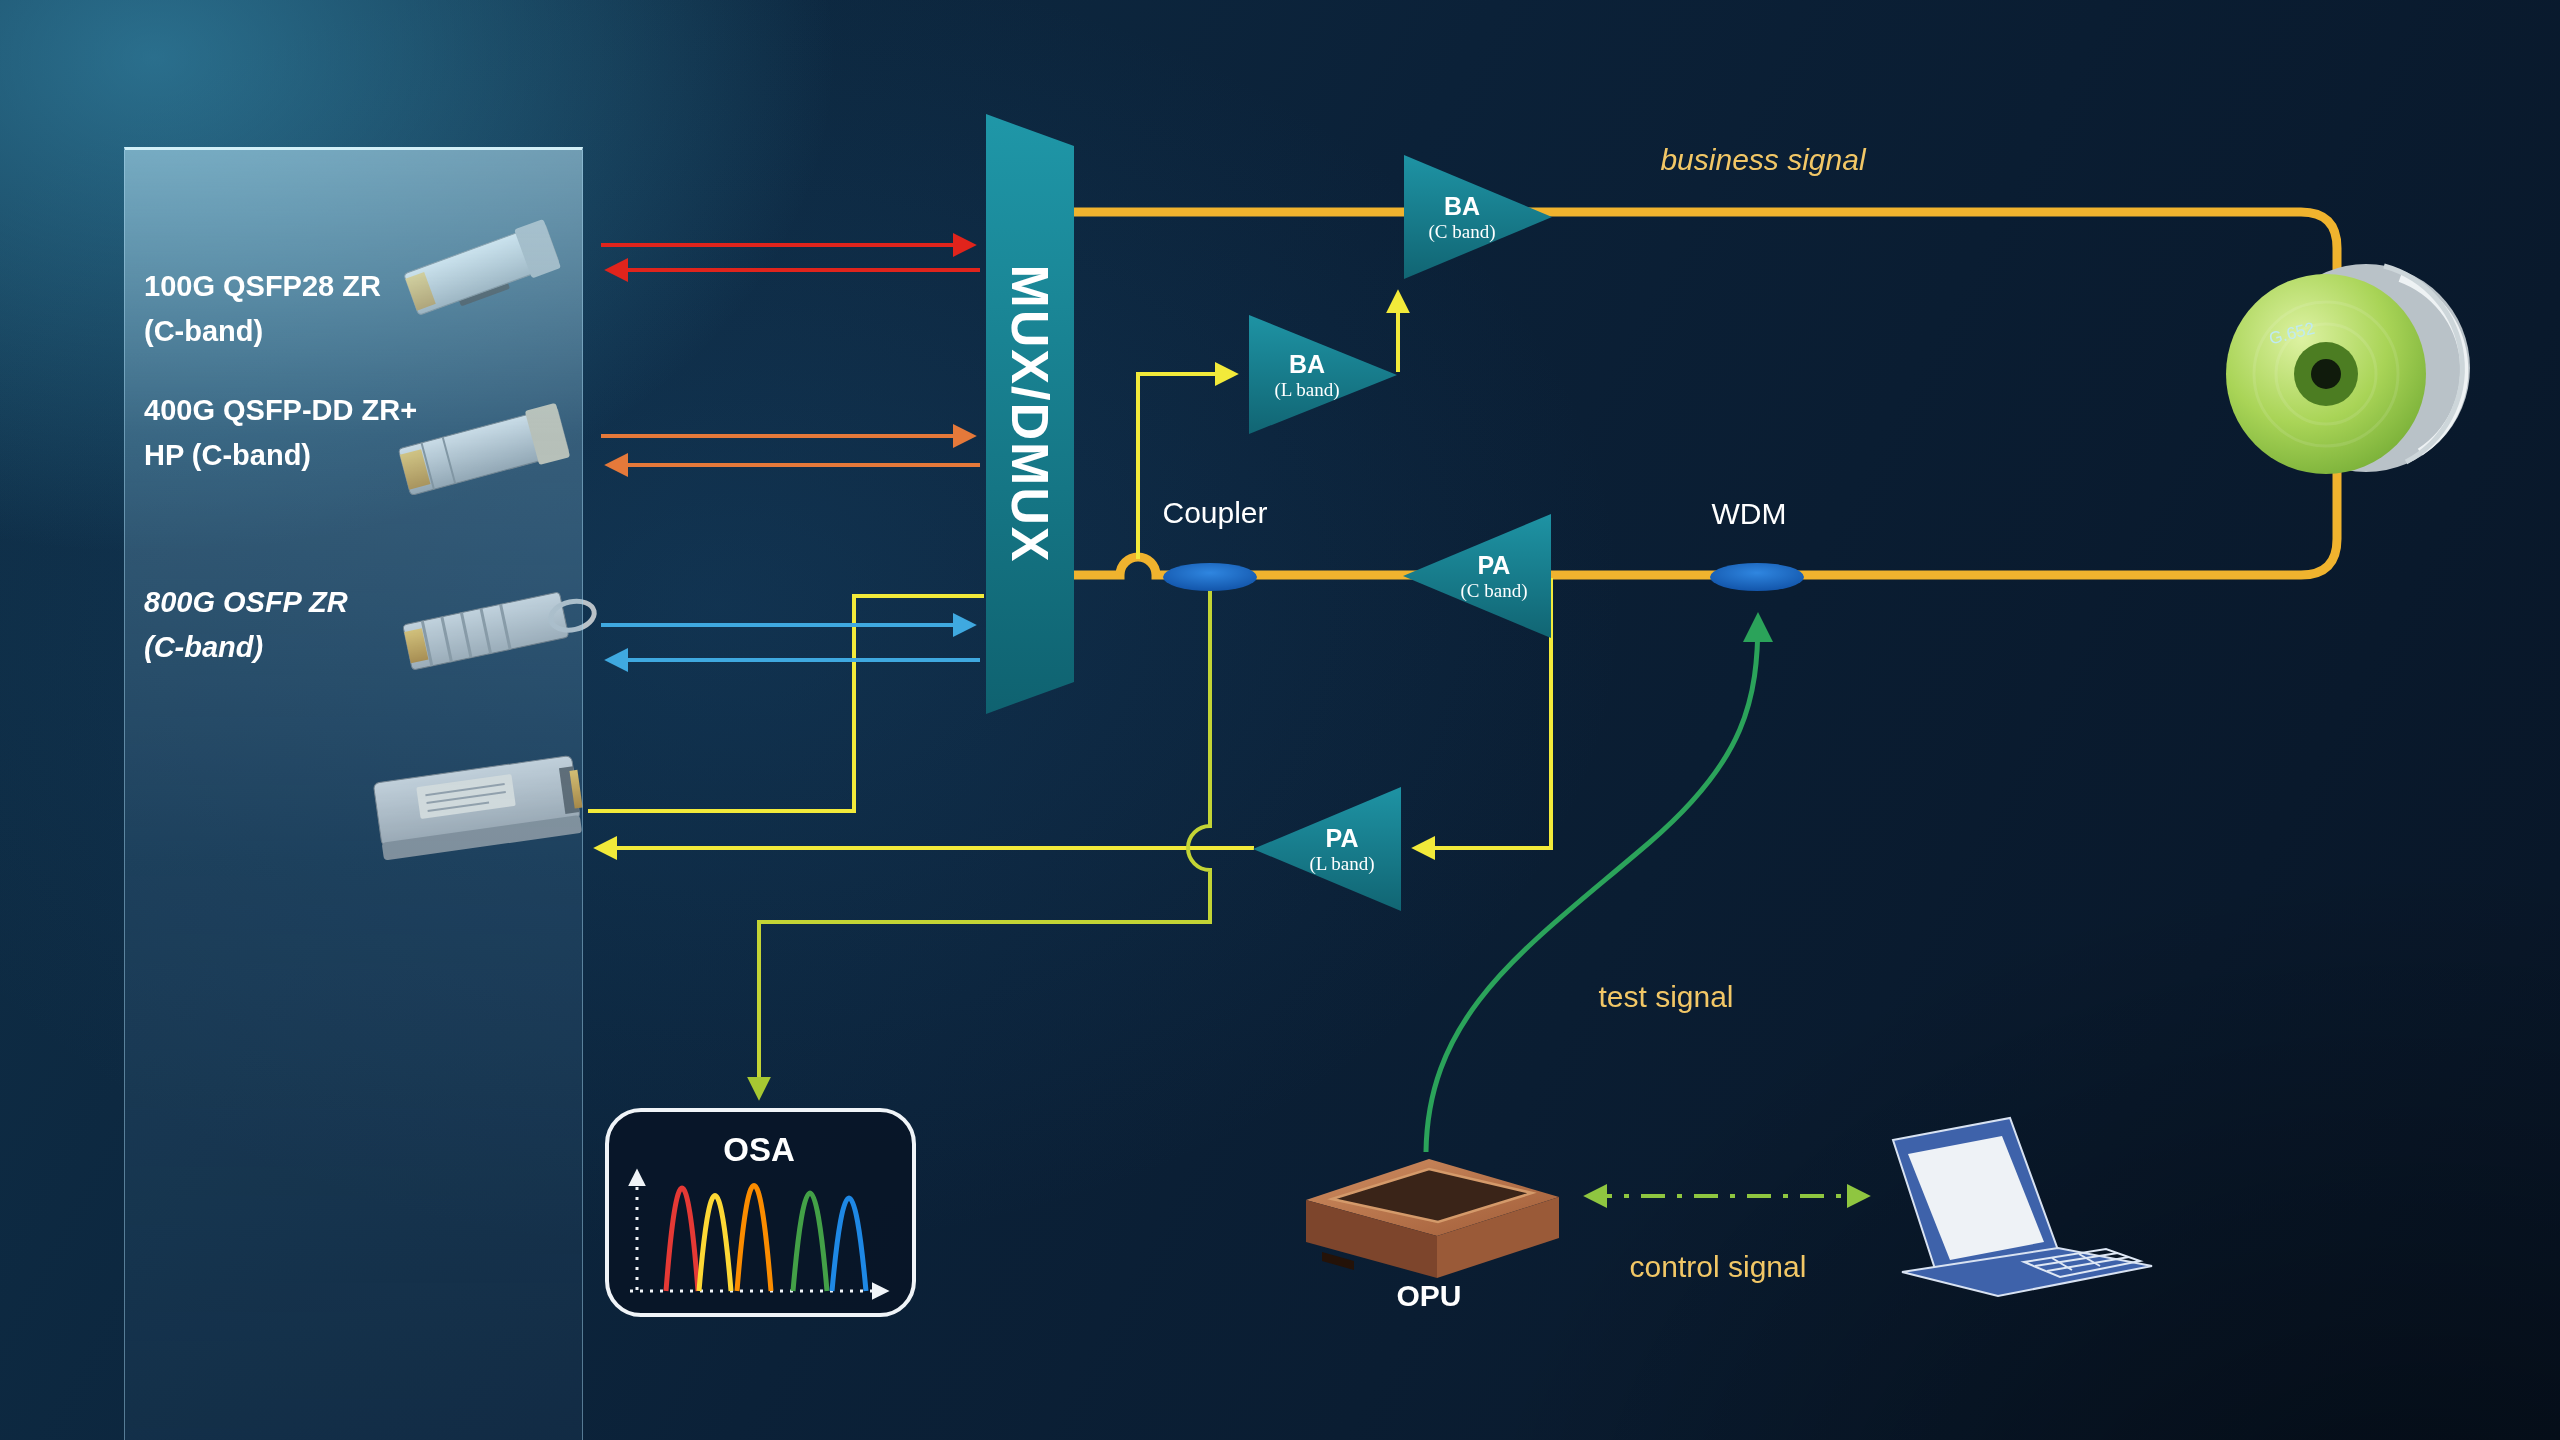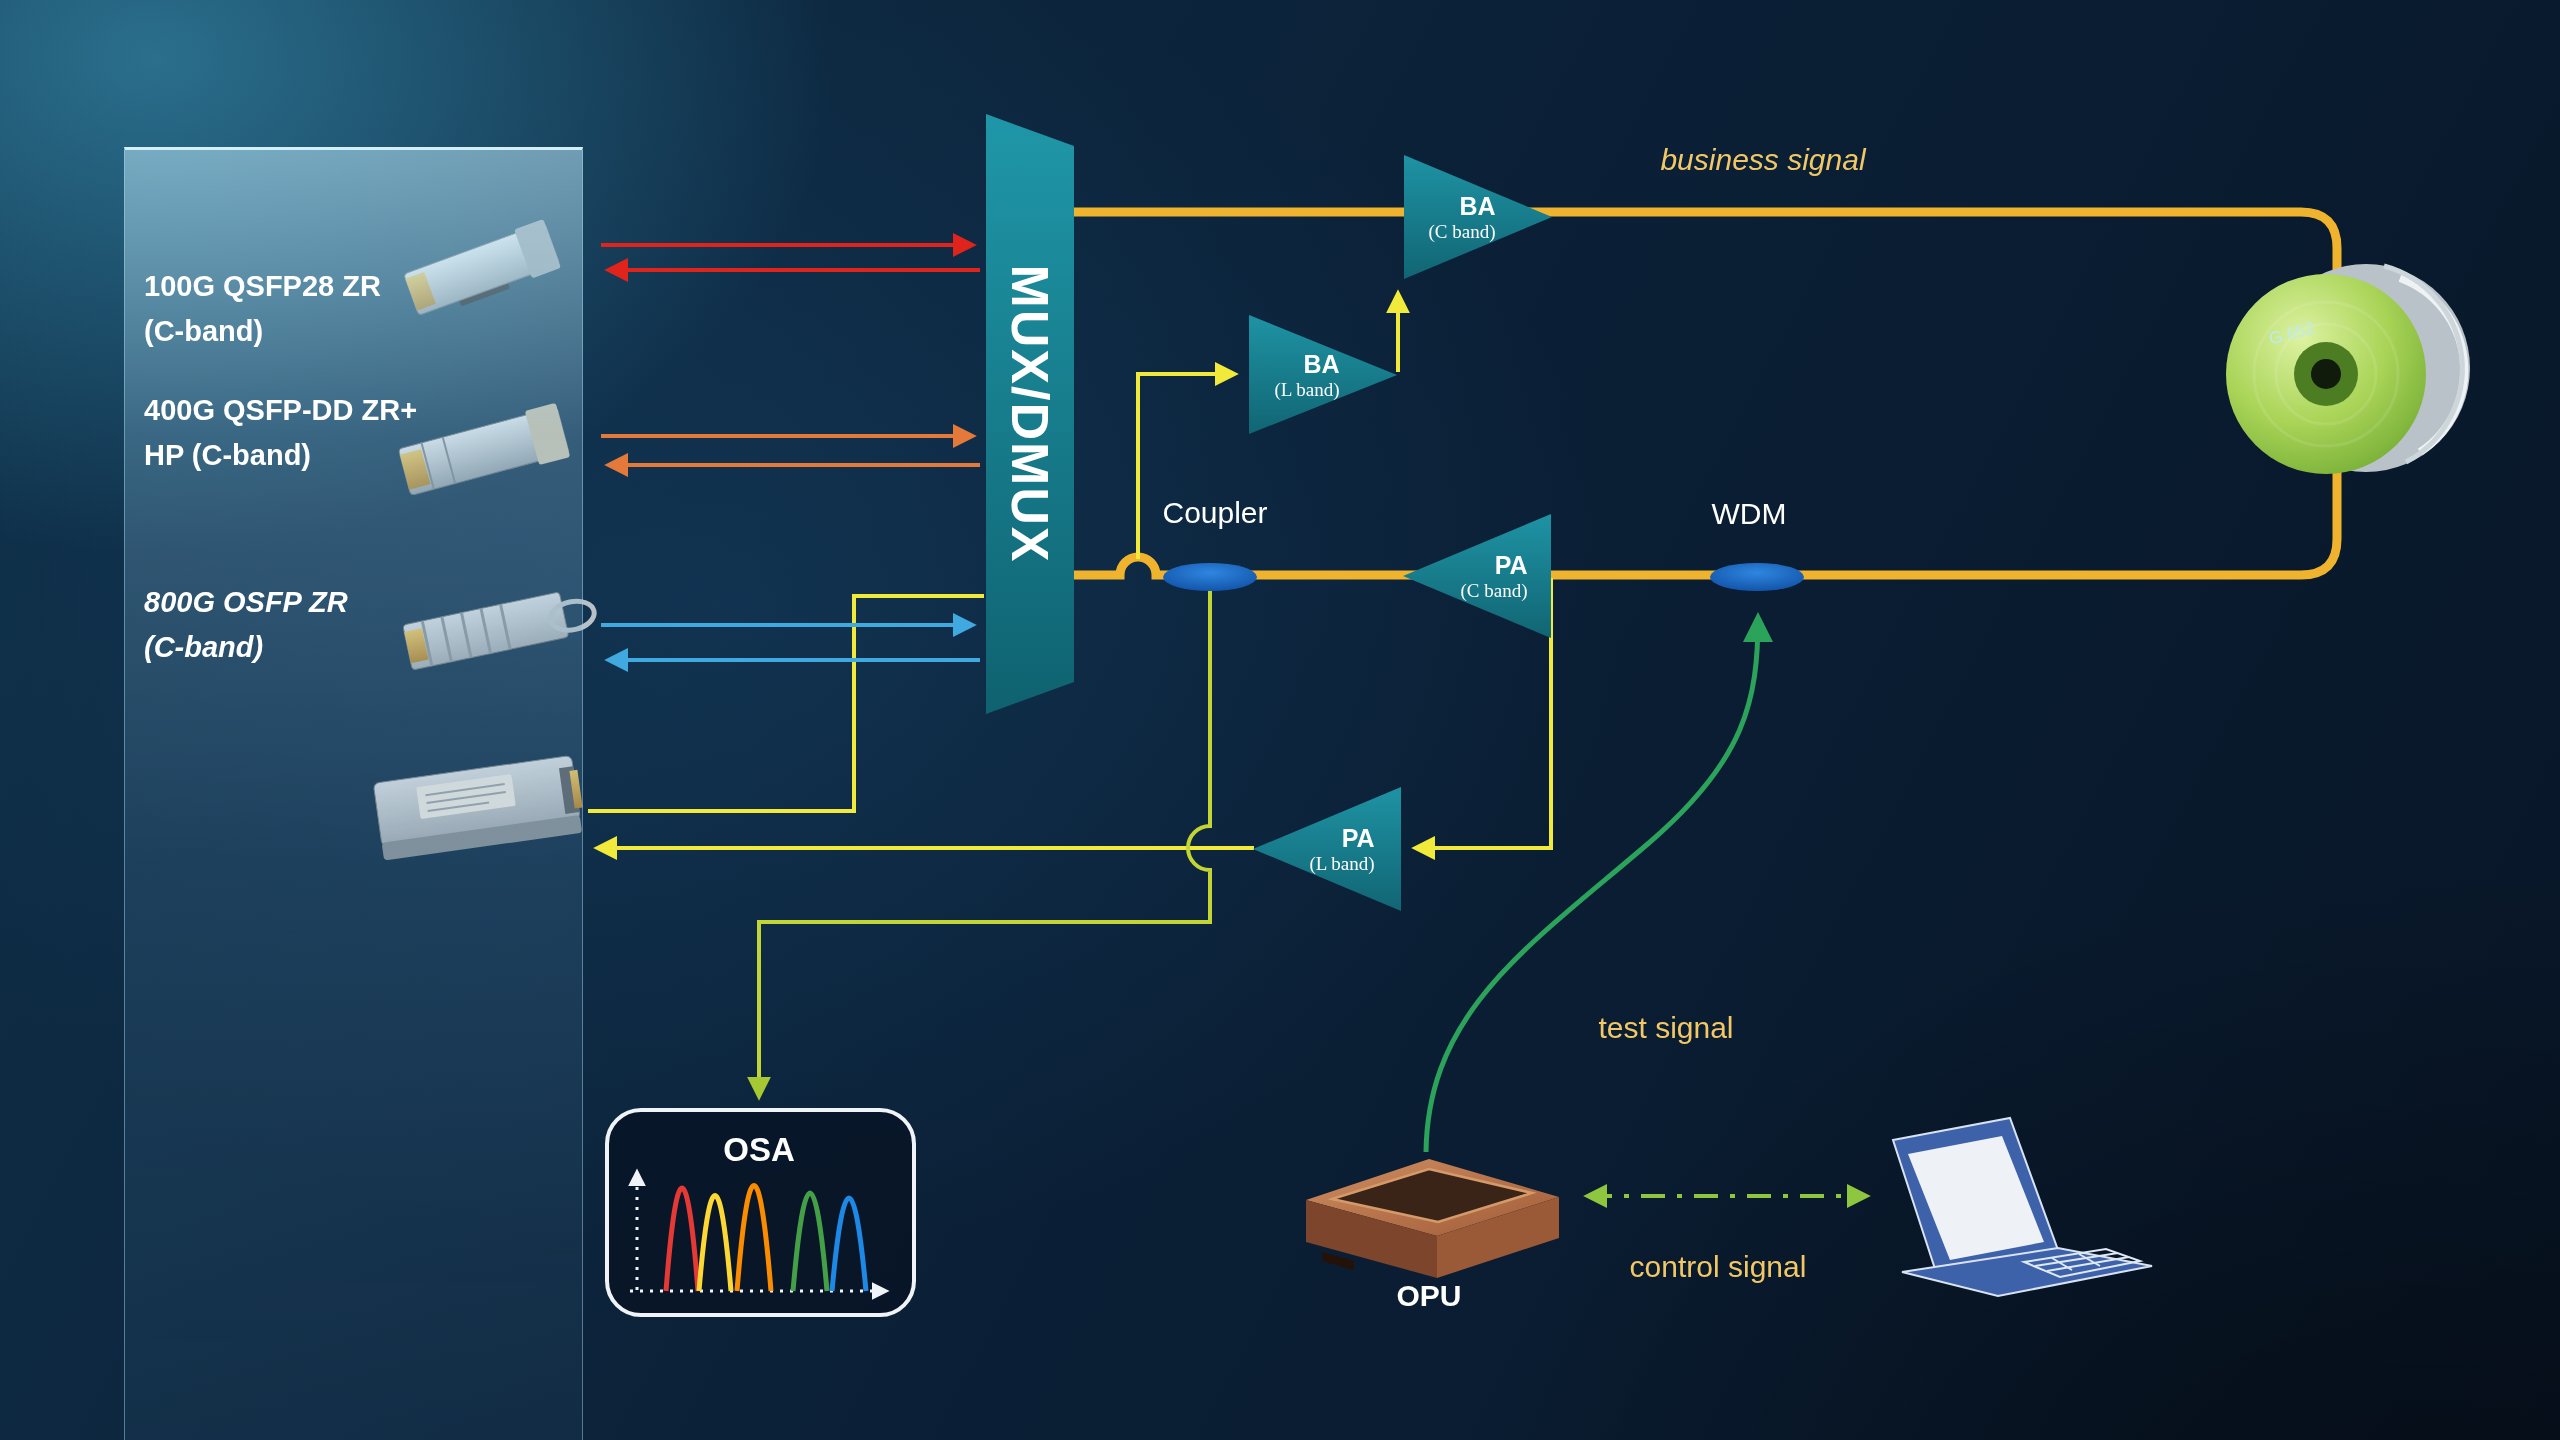--- a/index.html
+++ b/index.html
@@ -15,7 +15,7 @@
   svg{position:absolute;left:0;top:0;}
   .lbl{position:absolute;transform:translate(-50%,-50%);color:#fff;white-space:nowrap;z-index:5;}
   .module-label{color:#fff;font-weight:bold;font-size:29px;line-height:45px;z-index:5;position:absolute;}
-  .amp-label{text-align:right;line-height:1.2;}
+  .amp-label{text-align:center;line-height:1.2;}
   .amp-name{font-weight:bold;font-size:25px;display:block;}
   .amp-band{font-size:19px;display:block;font-family:Liberation Serif, serif;}
   .node-label{font-size:30px;font-weight:500;}

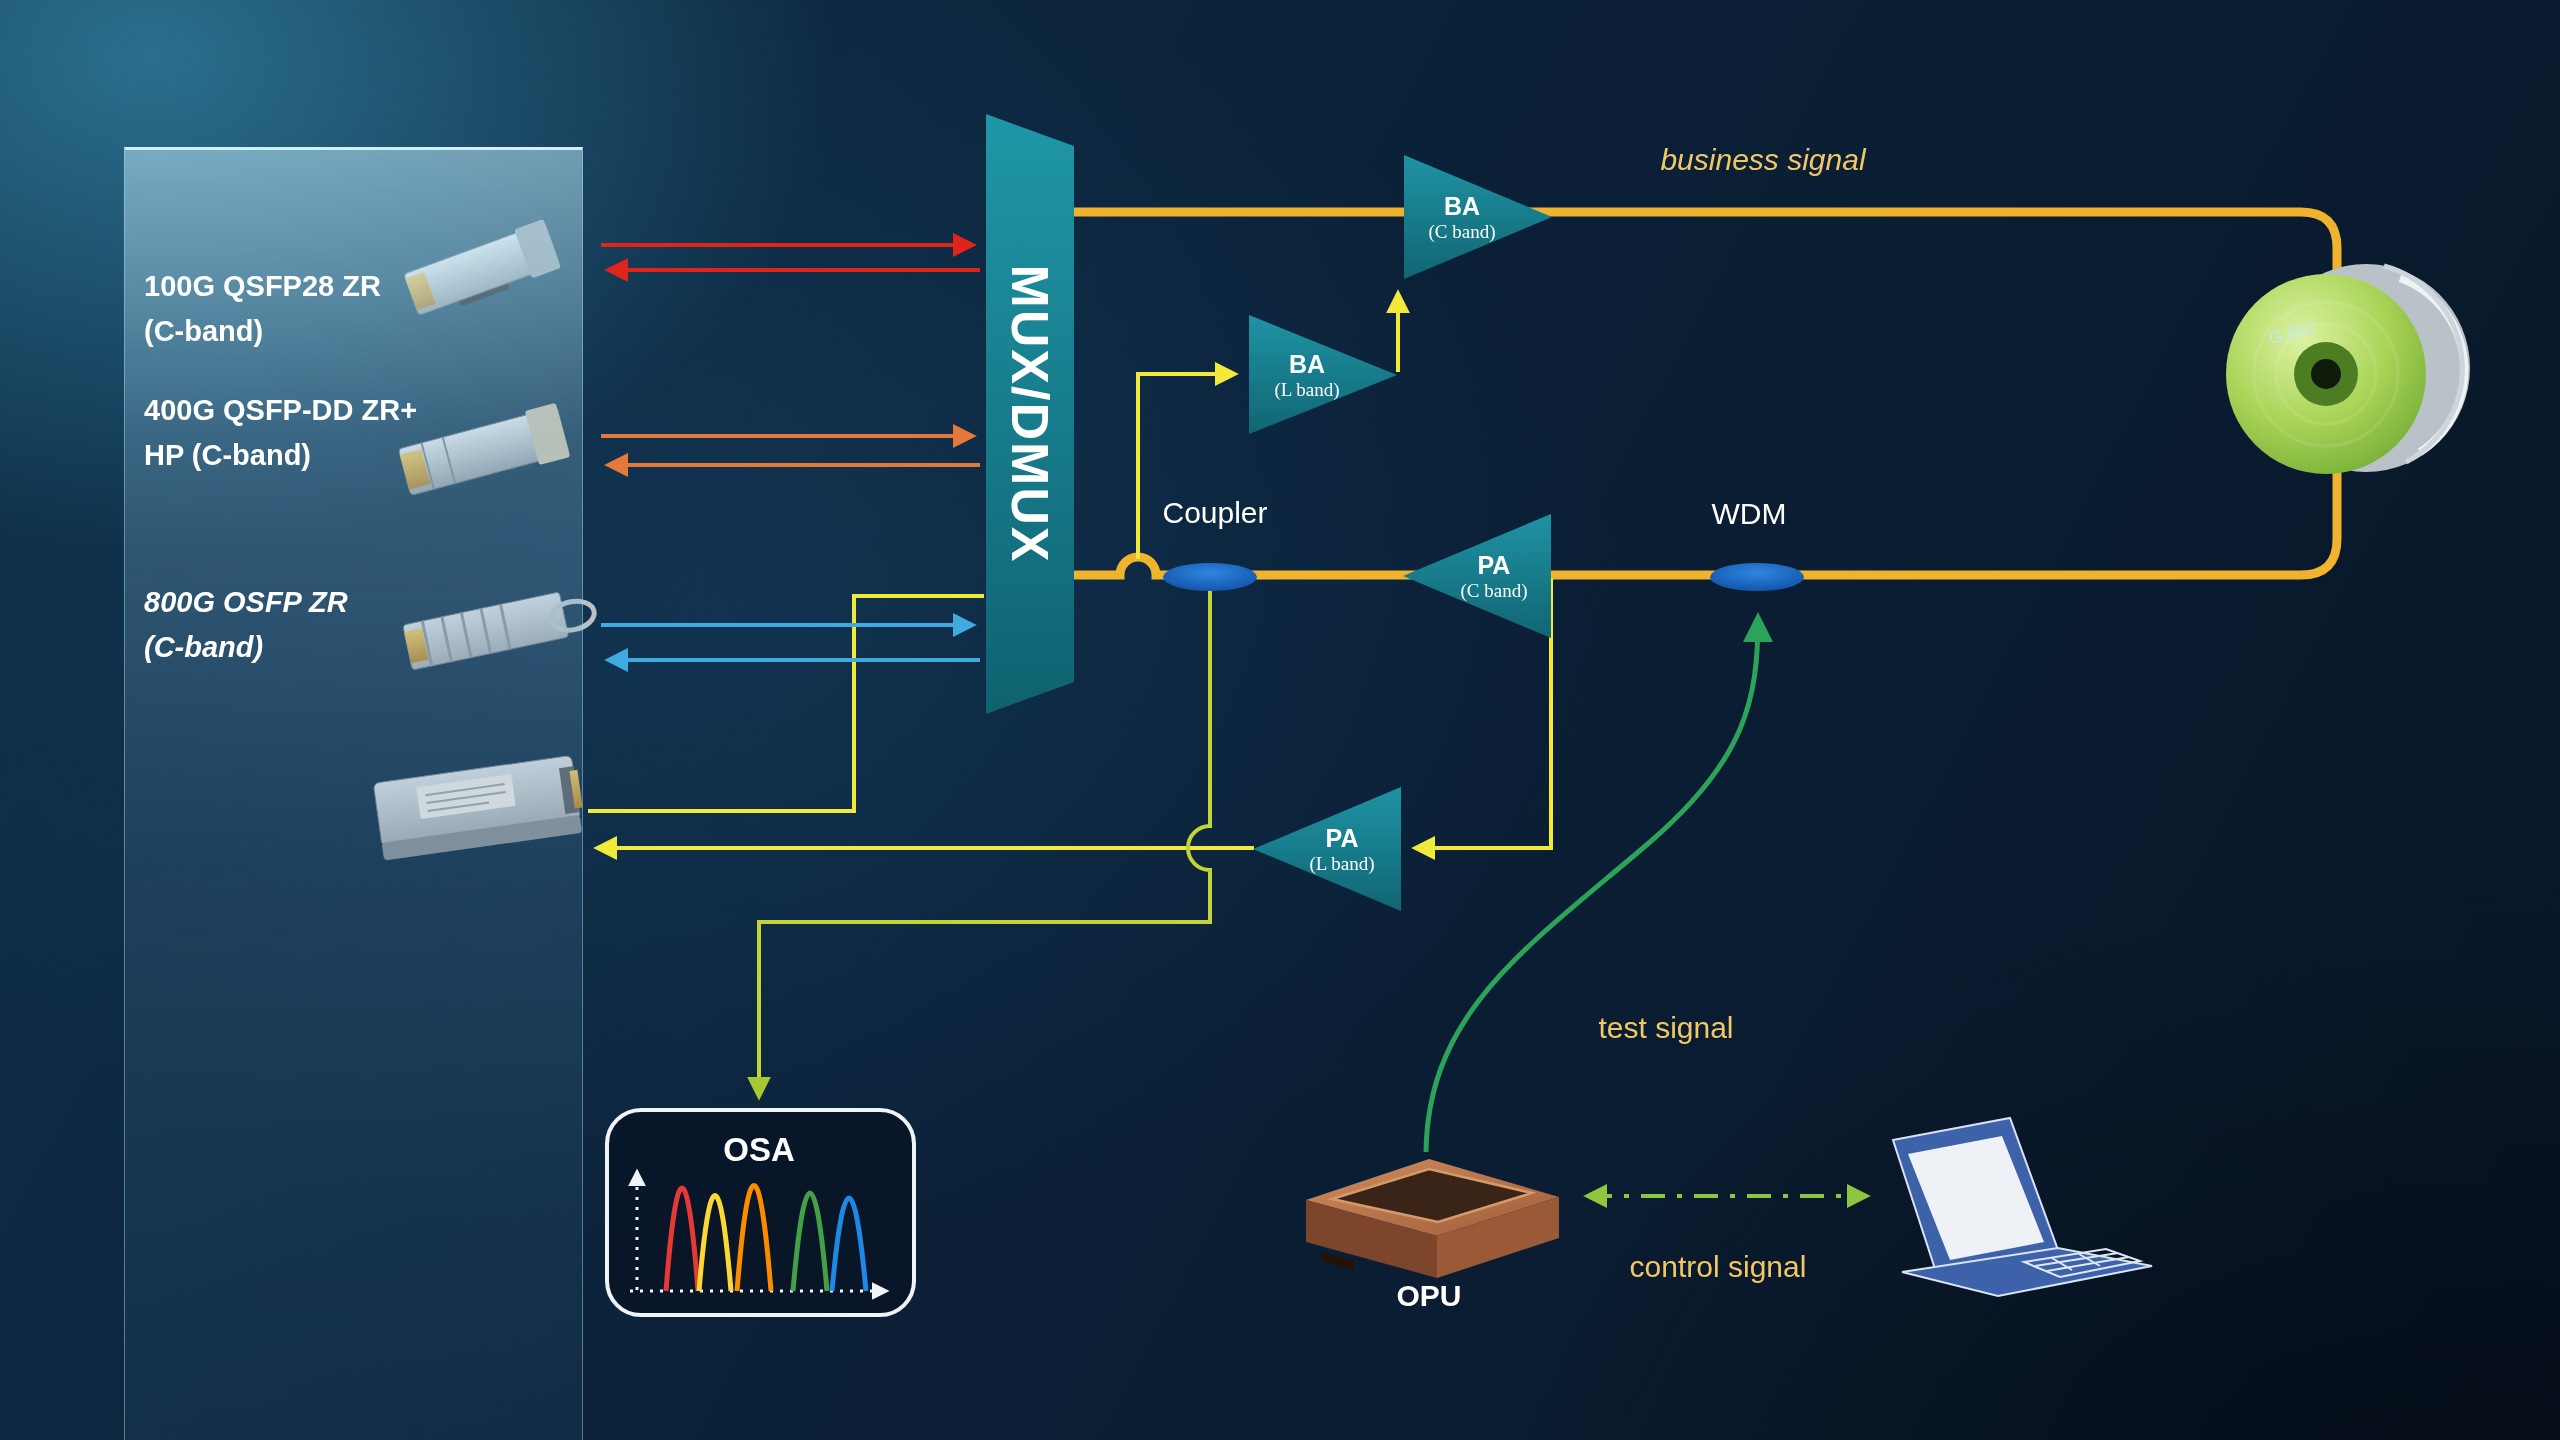--- a/index.html
+++ b/index.html
@@ -243,7 +243,7 @@
   <div class="lbl node-label" style="left:1749px;top:514px;">WDM</div>
 
   <div class="lbl signal-label" style="left:1763px;top:160px;font-style:italic;">business signal</div>
-  <div class="lbl signal-label" style="left:1666px;top:1028px;">test signal</div>
+  <div class="lbl signal-label" style="left:1666px;top:997px;">test signal</div>
   <div class="lbl signal-label" style="left:1718px;top:1267px;">control signal</div>
 
   <div class="lbl osa-title" style="left:759px;top:1150px;">OSA</div>

